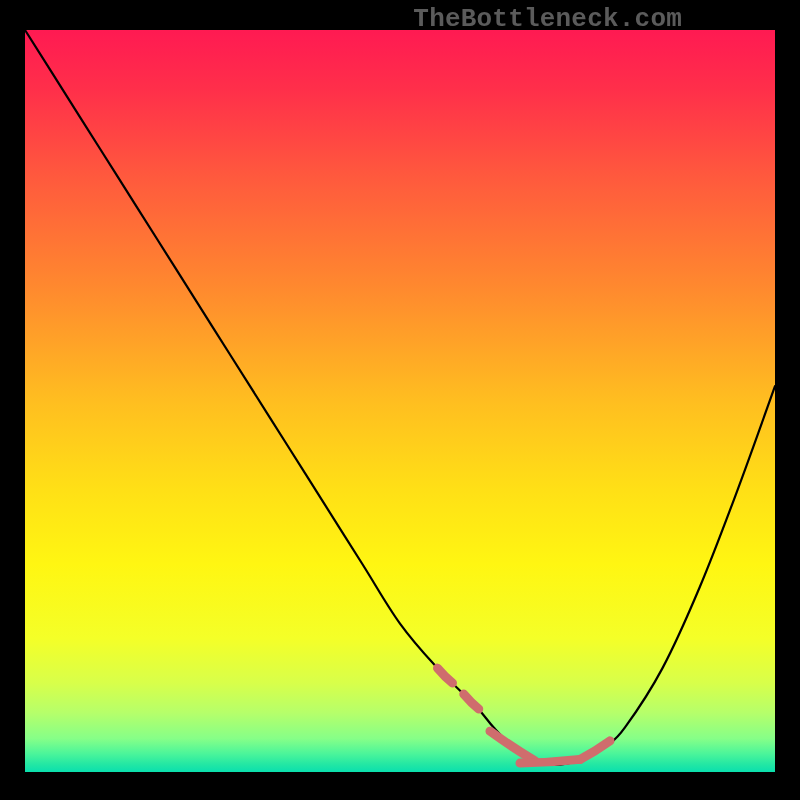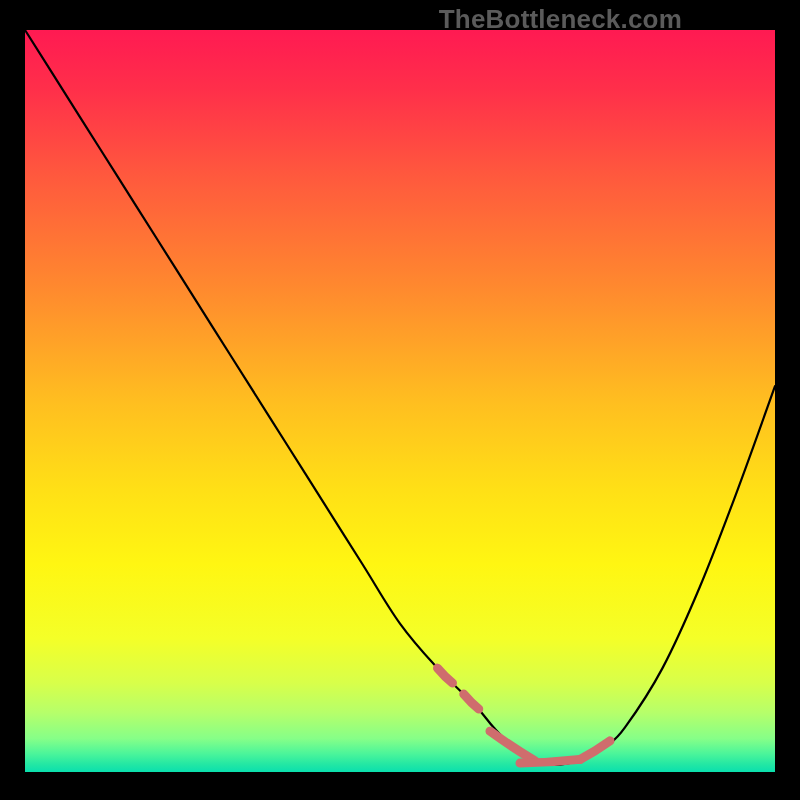--- a/index.html
+++ b/index.html
@@ -16,6 +16,7 @@
     width: 696px;
     height: 800px;
     background: #000;
+    font-family: Liberation Mono, monospace;
   }
   .watermark {
     position: absolute;

